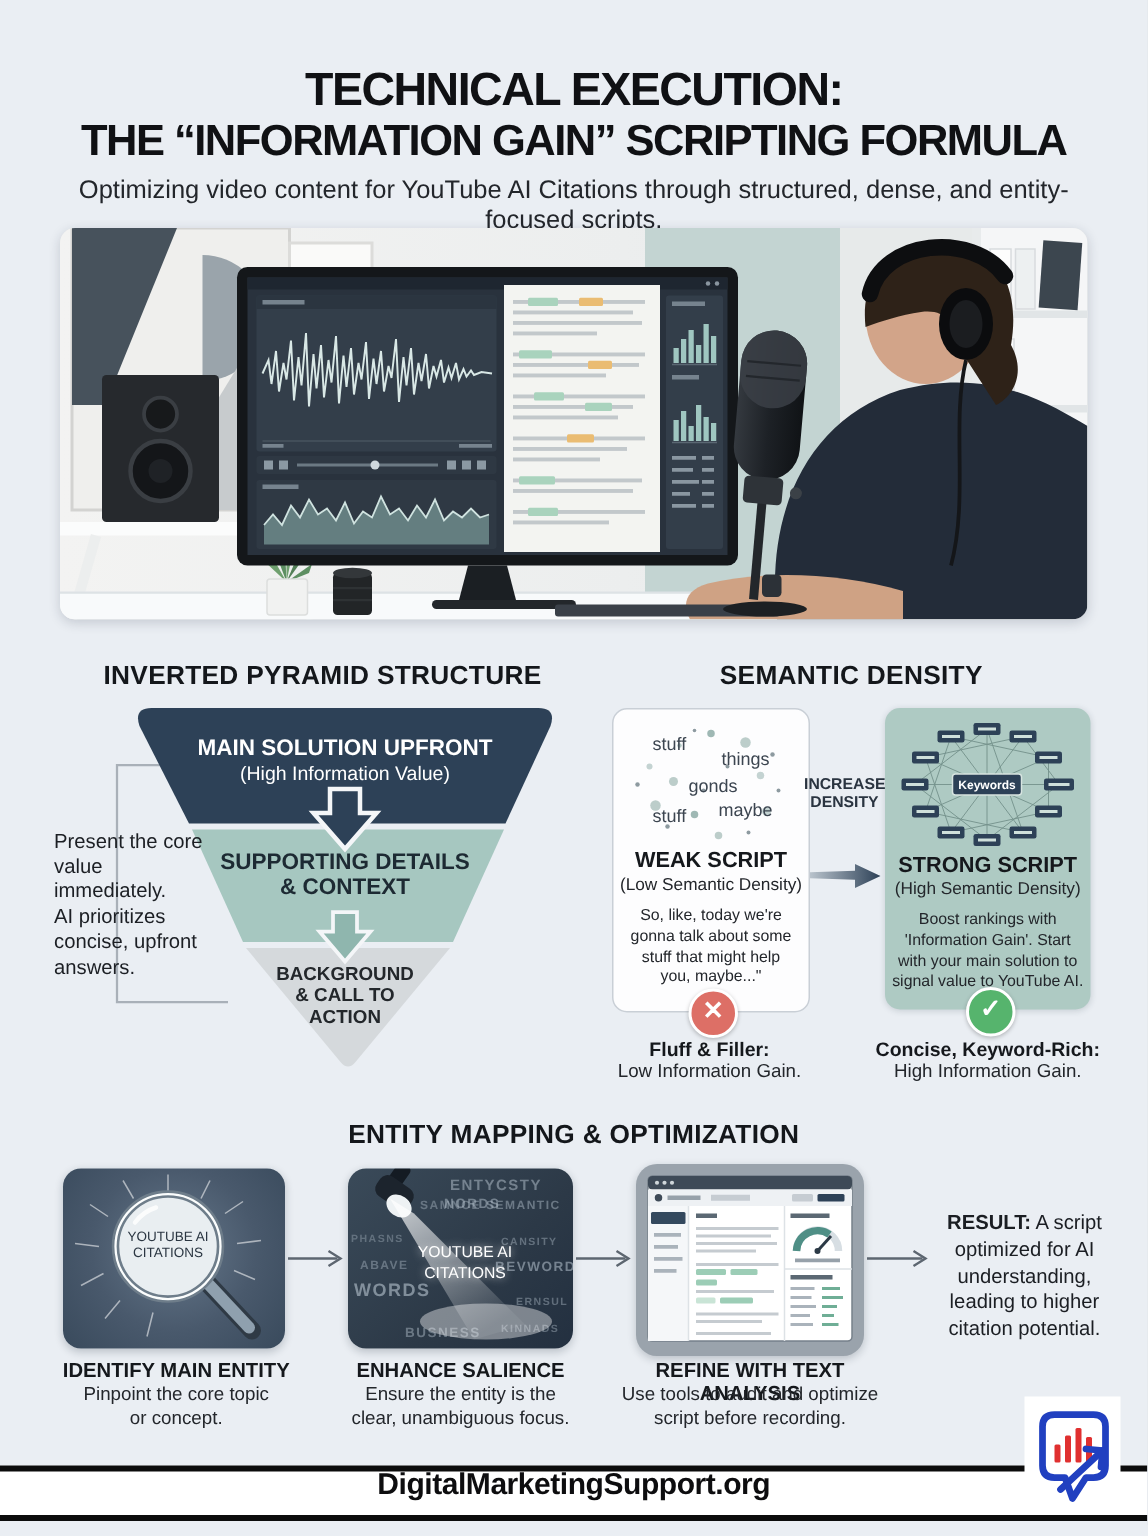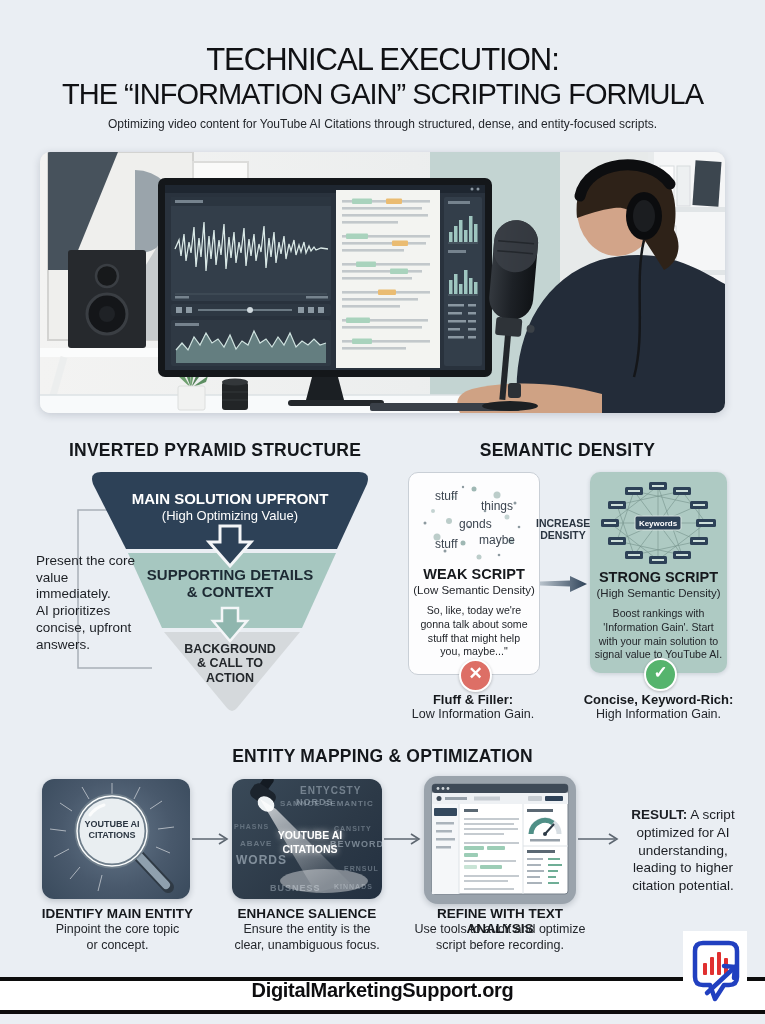--- a/index.html
+++ b/index.html
@@ -10,7 +10,7 @@
   .ctr{text-align:center;}
 
   
-  .title{left:0;right:0;font-weight:400;color:#101114;text-align:center;letter-spacing:-1px;white-space:nowrap;}
+  .title{left:0;right:0;font-weight:700;color:#101114;text-align:center;letter-spacing:-1px;white-space:nowrap;}
   .t1{top:42px;font-size:31px;}
   .t2{top:78px;font-size:29px;}
   .subtitle{top:117px;left:30px;right:30px;text-align:center;font-size:12px;color:#23262b;}

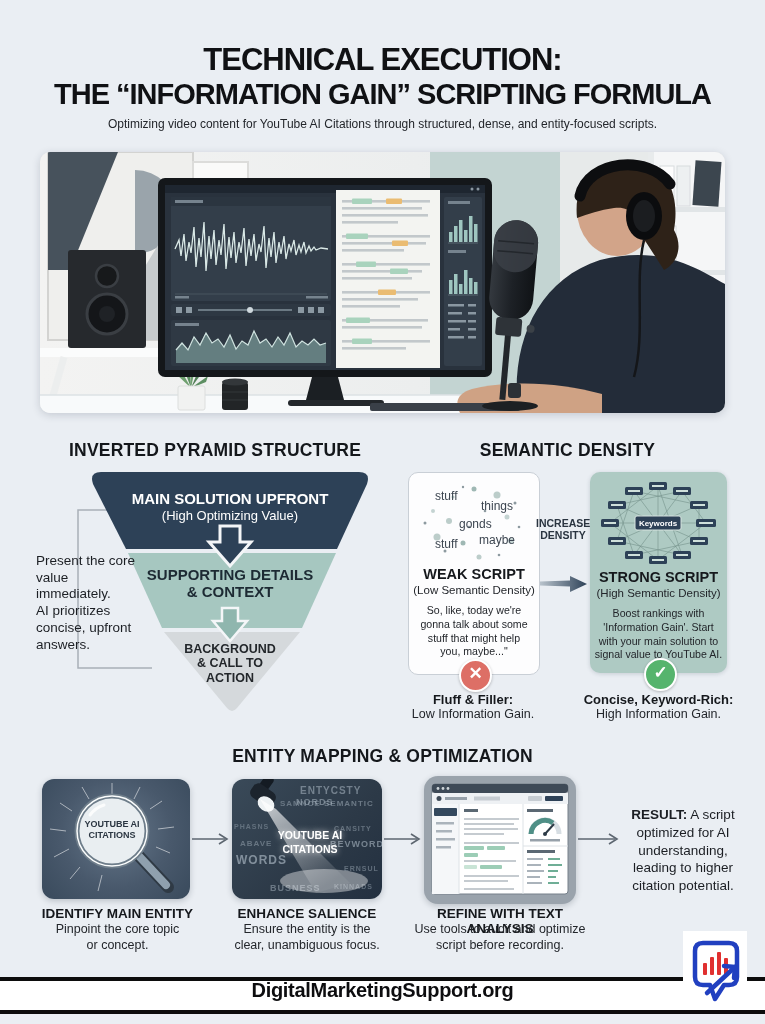--- a/index.html
+++ b/index.html
@@ -13,7 +13,7 @@
   .title{left:0;right:0;font-weight:700;color:#101114;text-align:center;letter-spacing:-1px;white-space:nowrap;}
   .t1{top:42px;font-size:31px;}
   .t2{top:78px;font-size:29px;}
-  .subtitle{top:117px;left:30px;right:30px;text-align:center;font-size:12px;color:#23262b;}
+  .subtitle{top:117px;left:30px;right:30px;text-align:center;font-size:17px;color:#23262b;}
 
   
   .hero{left:40px;top:152px;width:685px;height:261px;border-radius:10px;overflow:hidden;box-shadow:0 2px 8px rgba(30,40,60,.18);background:#e8eaea;}

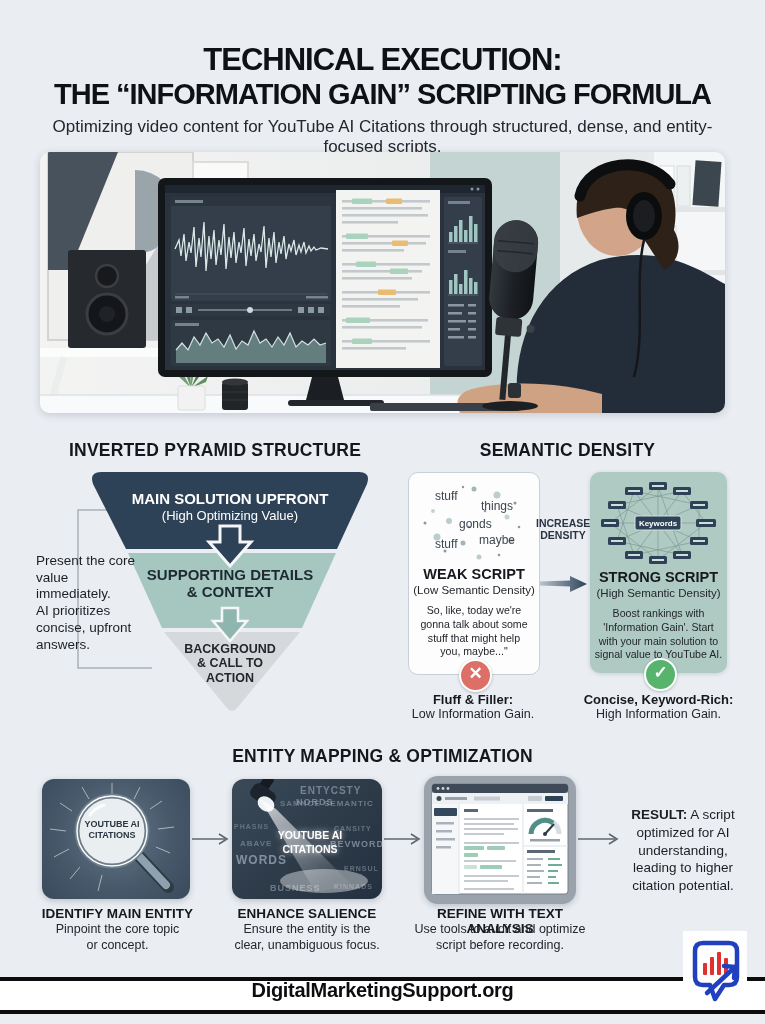--- a/index.html
+++ b/index.html
@@ -270,7 +270,7 @@
     <path d="M 182,146 h 16 v 13 h 9 l -17,20 l -17,-20 h 9 z" fill="#8fb6ae" stroke="#f4f6f8" stroke-width="2.5"></path>
   </svg>
   <div class="abs pyr-txt" style="left:95px;top:490px;width:270px;font-size:15px;">MAIN SOLUTION UPFRONT</div>
-  <div class="abs pyr-txt" style="left:95px;top:508px;width:270px;font-size:13px;font-weight:400;">(High Optimizing Value)</div>
+  <div class="abs pyr-txt" style="left:95px;top:508px;width:270px;font-size:13px;font-weight:400;">(High Information Value)</div>
   <div class="abs pyr-txt pre" style="left:130px;top:566px;width:200px;font-size:15px;color:#1d2a33;line-height:1.15;">SUPPORTING DETAILS
 &amp; CONTEXT</div>
   <div class="abs note pre" style="left:36px;top:553px;width:110px;">Present the core

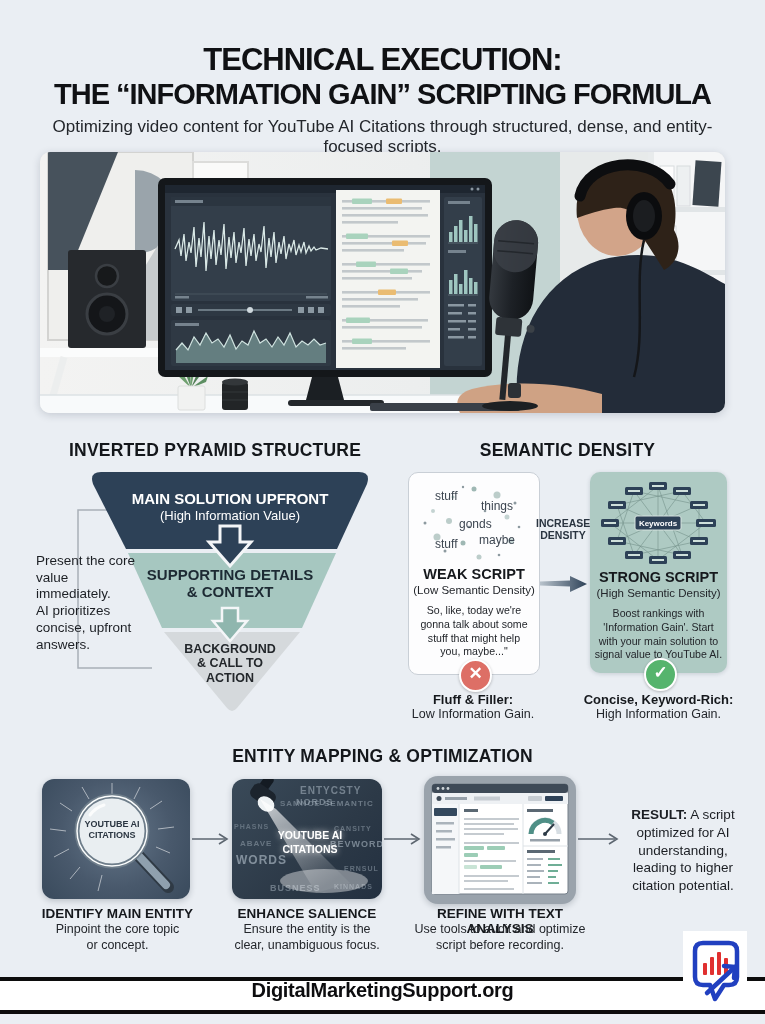--- a/index.html
+++ b/index.html
@@ -42,7 +42,7 @@
   .cap-t{font-size:13.5px;font-weight:800;color:#15181c;}
   .cap-x{font-size:12.5px;line-height:1.25;color:#23262b;}
   .faded{position:absolute;font-weight:700;color:#b7c4cf;letter-spacing:1px;}
-  .imglabel{font-weight:700;text-align:center;white-space:pre-line;}
+  .imglabel{font-weight:400;text-align:center;white-space:pre-line;}
   .result{font-size:13.5px;line-height:1.32;color:#1b1e23;text-align:center;}
 
   

